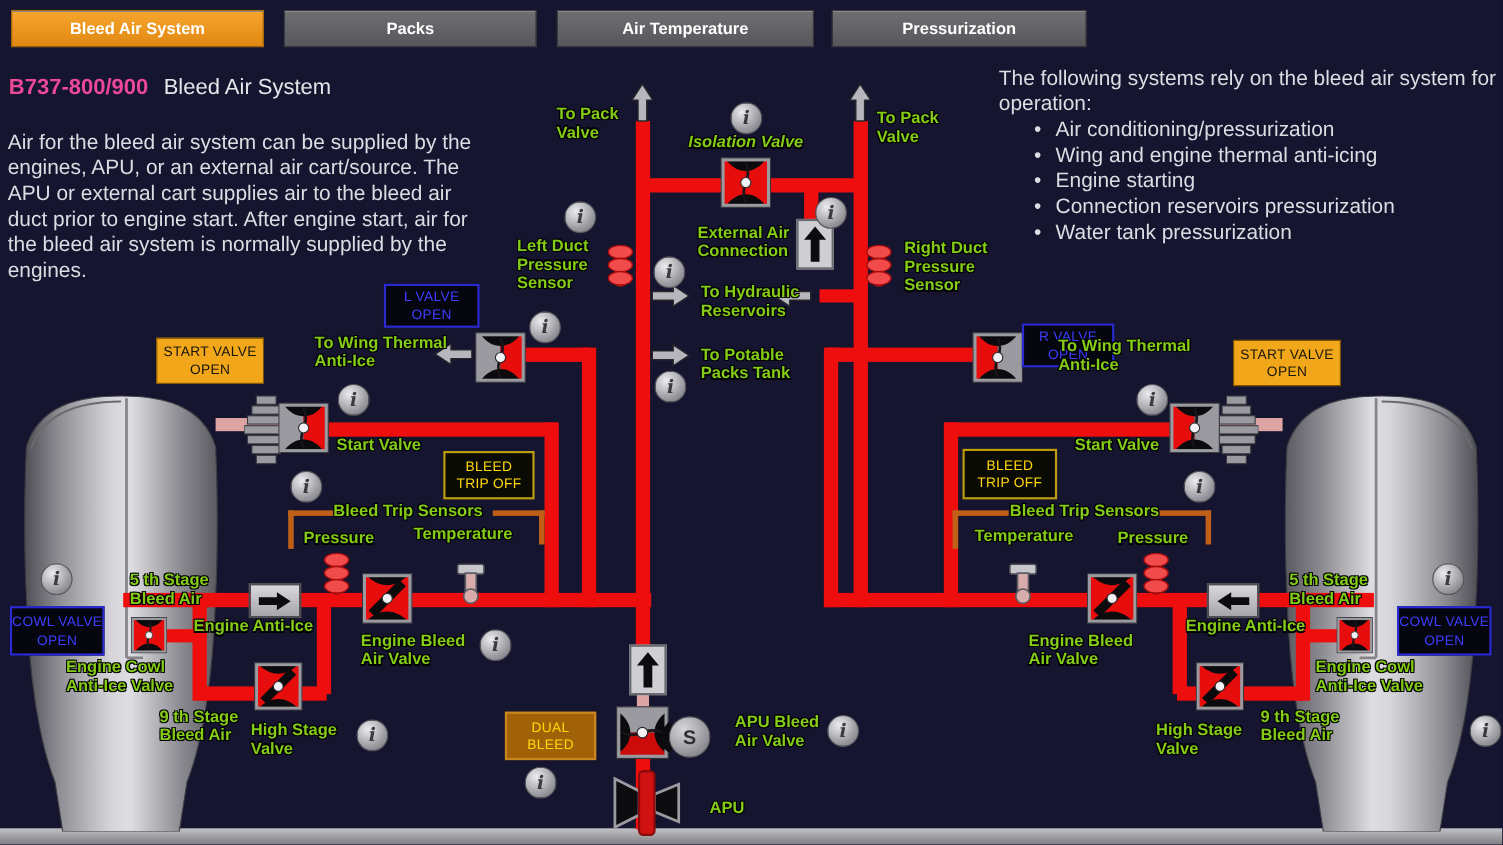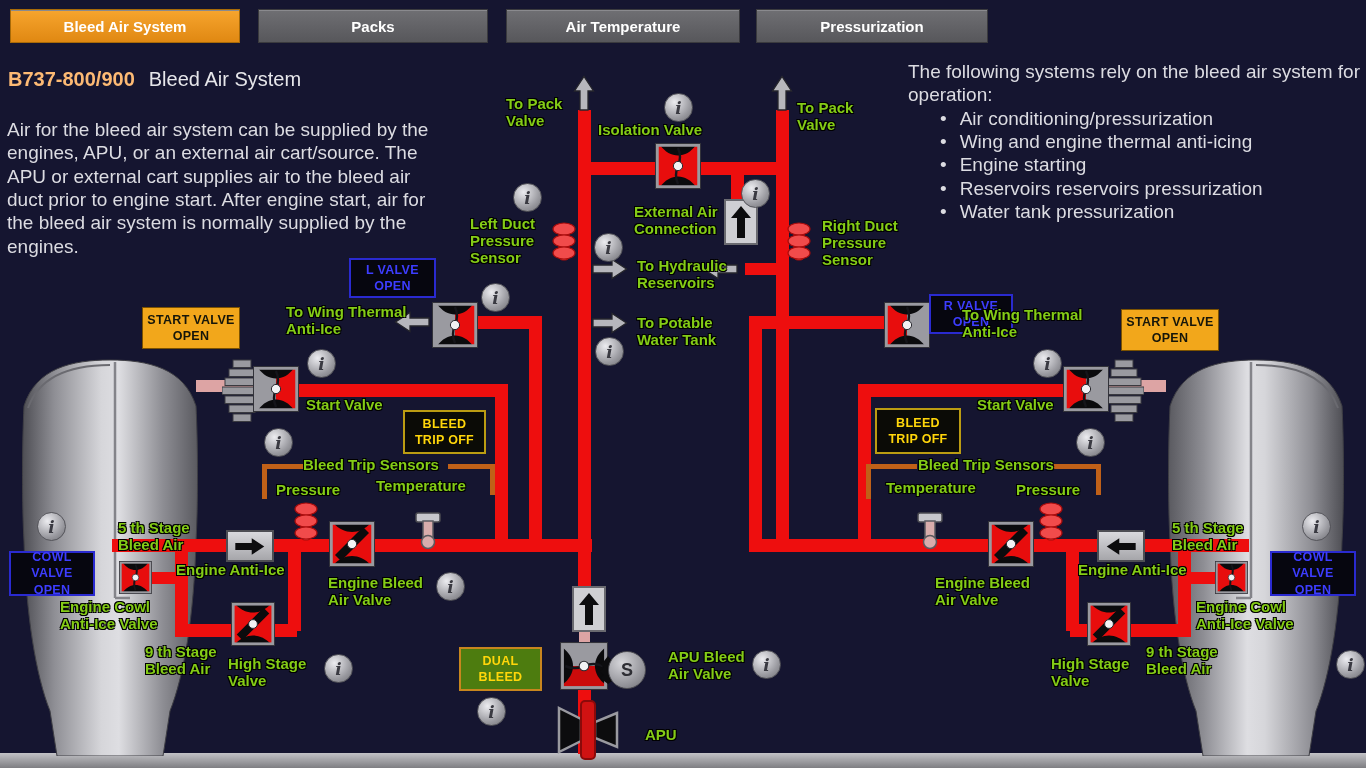--- a/index.html
+++ b/index.html
@@ -12,7 +12,7 @@
   #brand{position:absolute;top:10px;right:14px;font-size:22px;font-weight:bold;font-style:italic;
          color:#f2992a;text-shadow:1px 1px 1px #3a2300;}
   #heading{position:absolute;left:8px;top:68px;font-size:20px;}
-  #heading .model{color:#fdba74;font-weight:bold;}
+  #heading .model{color:#ec4899;font-weight:bold;}
   #heading .htitle{color:#e6e6ea;margin-left:14px;}
   .para{position:absolute;color:#dcdce2;font-size:19px;line-height:1.23;}
   #left-para{left:7px;top:118px;width:432px;}

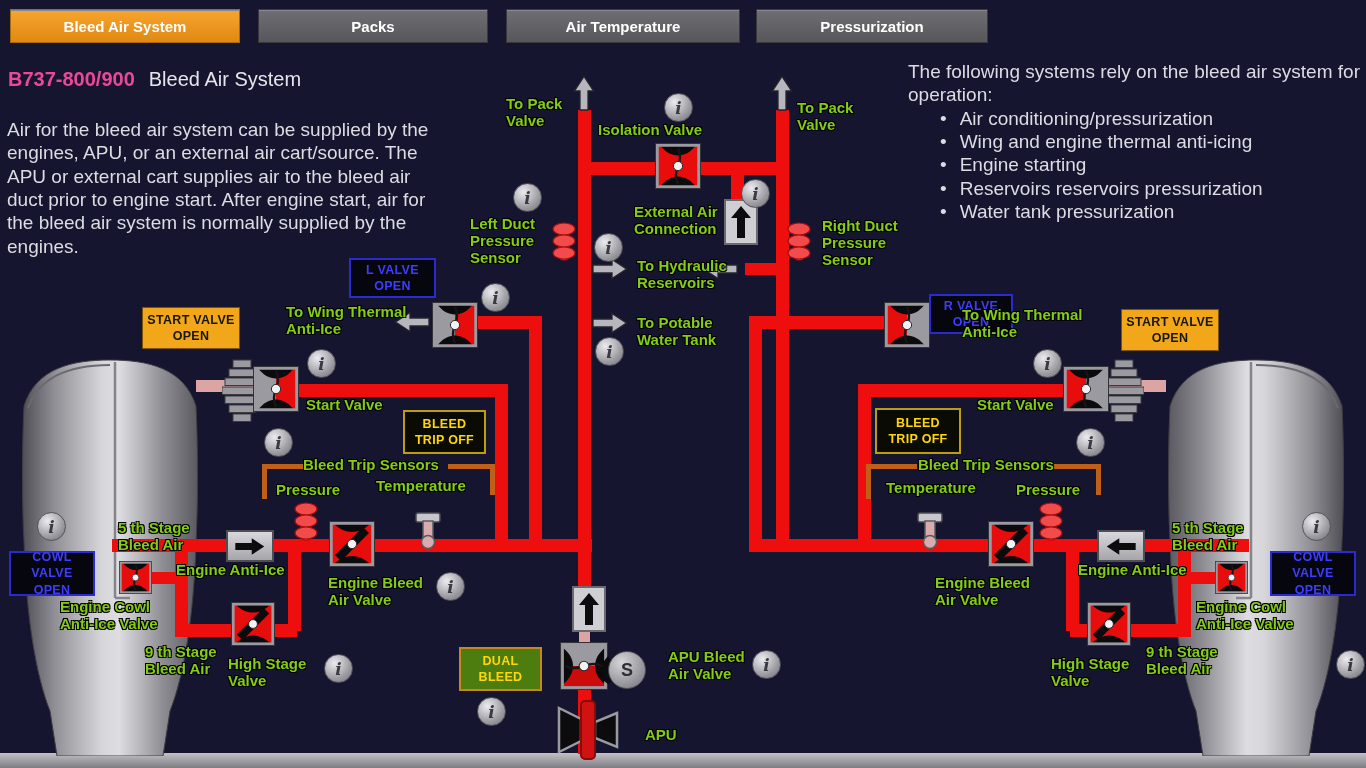--- a/index.html
+++ b/index.html
@@ -393,7 +393,7 @@
 Valve</div>
     <div class="dlabel" style="position: absolute; left: 797px; top: 99px;">To Pack
 Valve</div>
-    <div class="dlabel" style="position: absolute; left: 598px; top: 121px; width: 160px; text-align: left;">Isolation Valve</div>
+    <div class="dlabel" style="position: absolute; left: 598px; top: 121px; width: 160px; text-align: center; font-style: italic;">Isolation Valve</div>
     <div class="dlabel" style="position: absolute; left: 634px; top: 203px;">External Air
 Connection</div>
     <div class="dlabel" style="position: absolute; left: 470px; top: 215px;">Left Duct

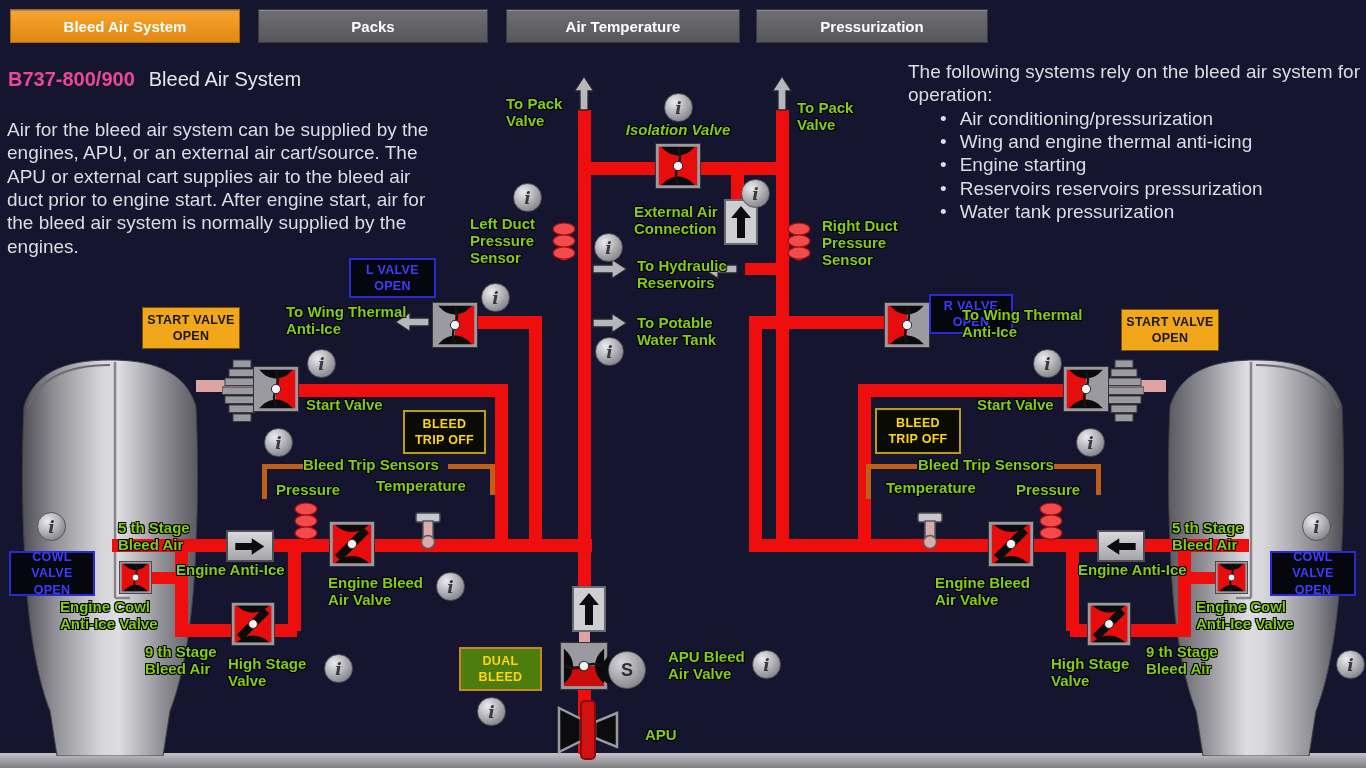--- a/index.html
+++ b/index.html
@@ -63,7 +63,7 @@
         <div class="bullet">Air conditioning/pressurization</div>
         <div class="bullet">Wing and engine thermal anti-icing</div>
         <div class="bullet">Engine starting</div>
-        <div class="bullet">Reservoirs reservoirs pressurization</div>
+        <div class="bullet">Connection reservoirs pressurization</div>
         <div class="bullet">Water tank pressurization</div>
       </div>
   </div>

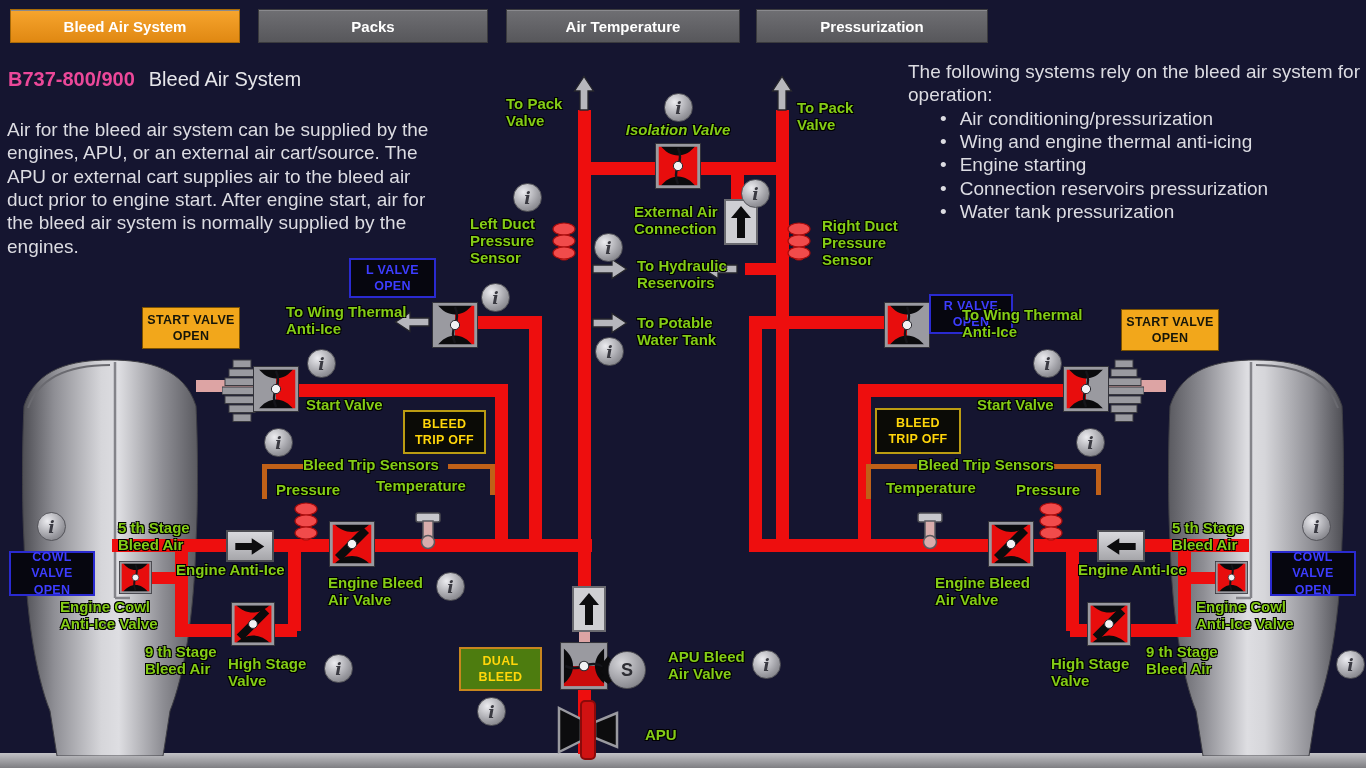--- a/index.html
+++ b/index.html
@@ -24,7 +24,7 @@
   .dlabel{position:absolute;color:#84cc16;font-weight:bold;font-size:15px;line-height:1.14;
           white-space:pre-line;text-shadow:1px 1px 0 #000,-1px -1px 0 #000,1px -1px 0 #000,-1px 1px 0 #000;}
   .sbox{position:absolute;display:flex;align-items:center;justify-content:center;text-align:center;
-        font-weight:bold;white-space:pre-line;line-height:1.3;font-size:12.5px;letter-spacing:.3px;}
+        font-weight:normal;white-space:pre-line;line-height:1.3;font-size:12.5px;letter-spacing:.3px;}
   .sbox.amber{background:#f2a71b;color:#16160a;border:1px solid #7c5200;}
   .sbox.blue{background:#06060f;color:#3d3dff;border:2px solid #2a2ad0;}
   .sbox.yellow{background:#0b0b06;color:#ffd60a;border:2px solid #bb9c12;}

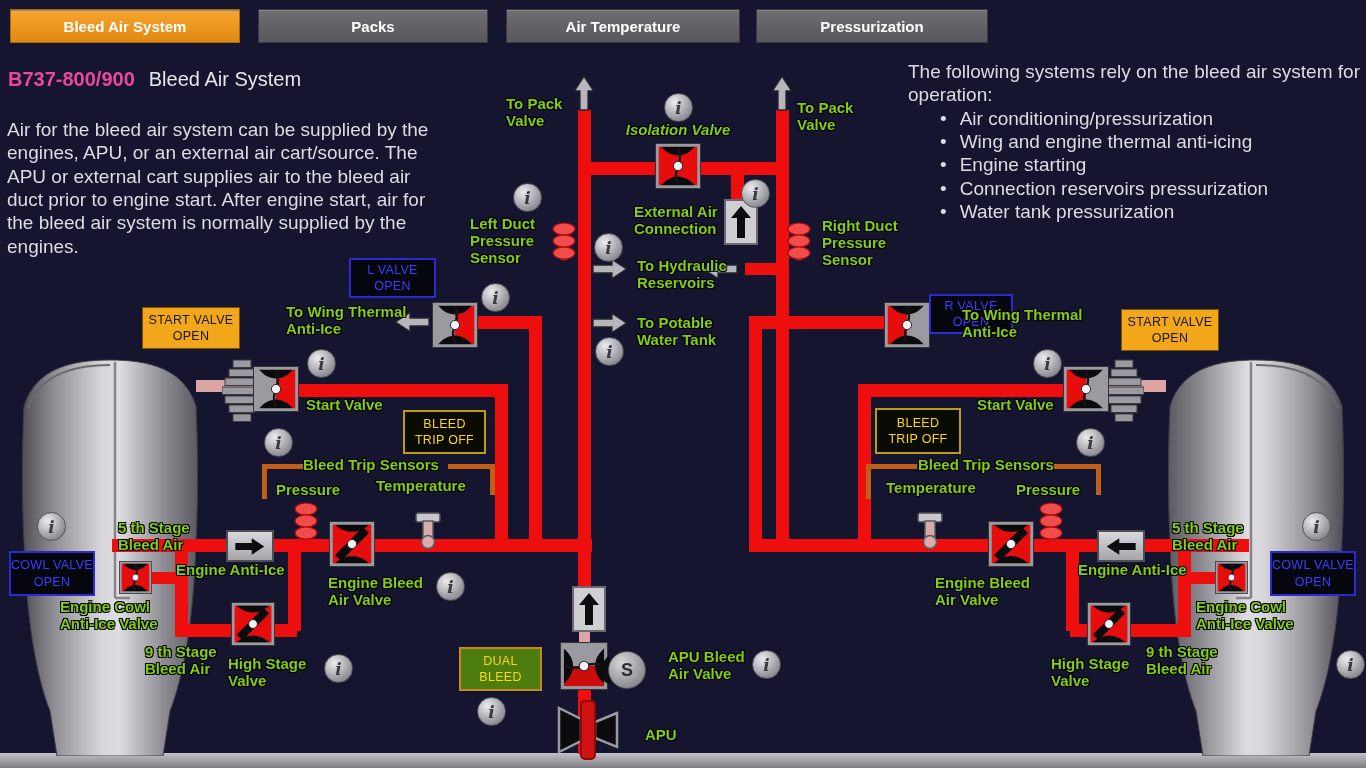--- a/index.html
+++ b/index.html
@@ -405,7 +405,7 @@
     <div class="dlabel" style="position: absolute; left: 637px; top: 257px;">To Hydraulic
 Reservoirs</div>
     <div class="dlabel" style="position: absolute; left: 637px; top: 314px;">To Potable
-Water Tank</div>
+Packs Tank</div>
     <div class="dlabel" style="position: absolute; left: 286px; top: 303px;">To Wing Thermal
 Anti-Ice</div>
     <div class="dlabel" style="position: absolute; left: 962px; top: 306px;">To Wing Thermal

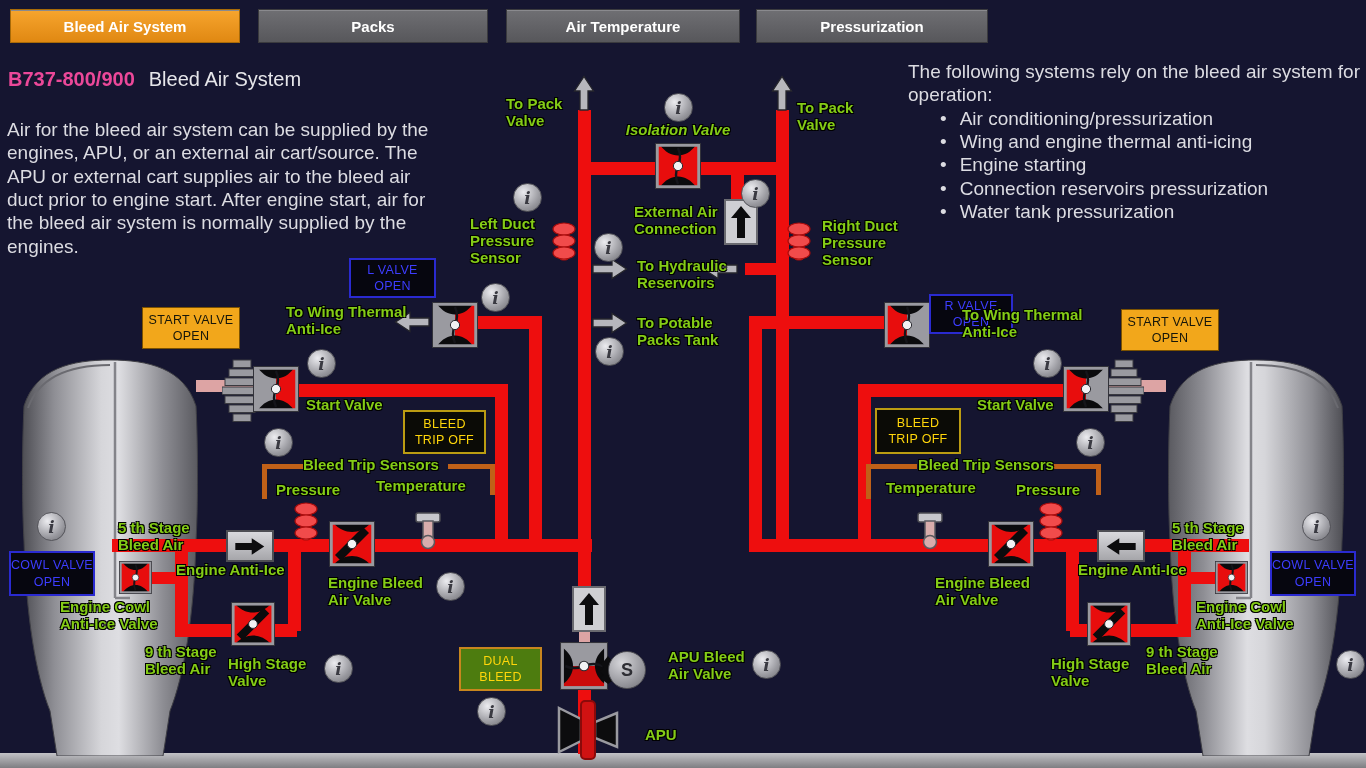--- a/index.html
+++ b/index.html
@@ -28,7 +28,7 @@
   .sbox.amber{background:#f2a71b;color:#16160a;border:1px solid #7c5200;}
   .sbox.blue{background:#06060f;color:#3d3dff;border:2px solid #2a2ad0;}
   .sbox.yellow{background:#0b0b06;color:#ffd60a;border:2px solid #bb9c12;}
-  .sbox.yellowOrange{background:#4d7c0f;color:#ffd60a;border:2px solid #c8861e;}
+  .sbox.yellowOrange{background:#a16207;color:#ffd60a;border:2px solid #c8861e;}
   .info{position:absolute;width:27px;height:27px;border-radius:50%;
         background:radial-gradient(circle at 35% 30%,#ececf0,#9a9aa0 62%,#6e6e74);
         border:1px solid #54545a;color:#3a3a42;display:flex;align-items:center;justify-content:center;

